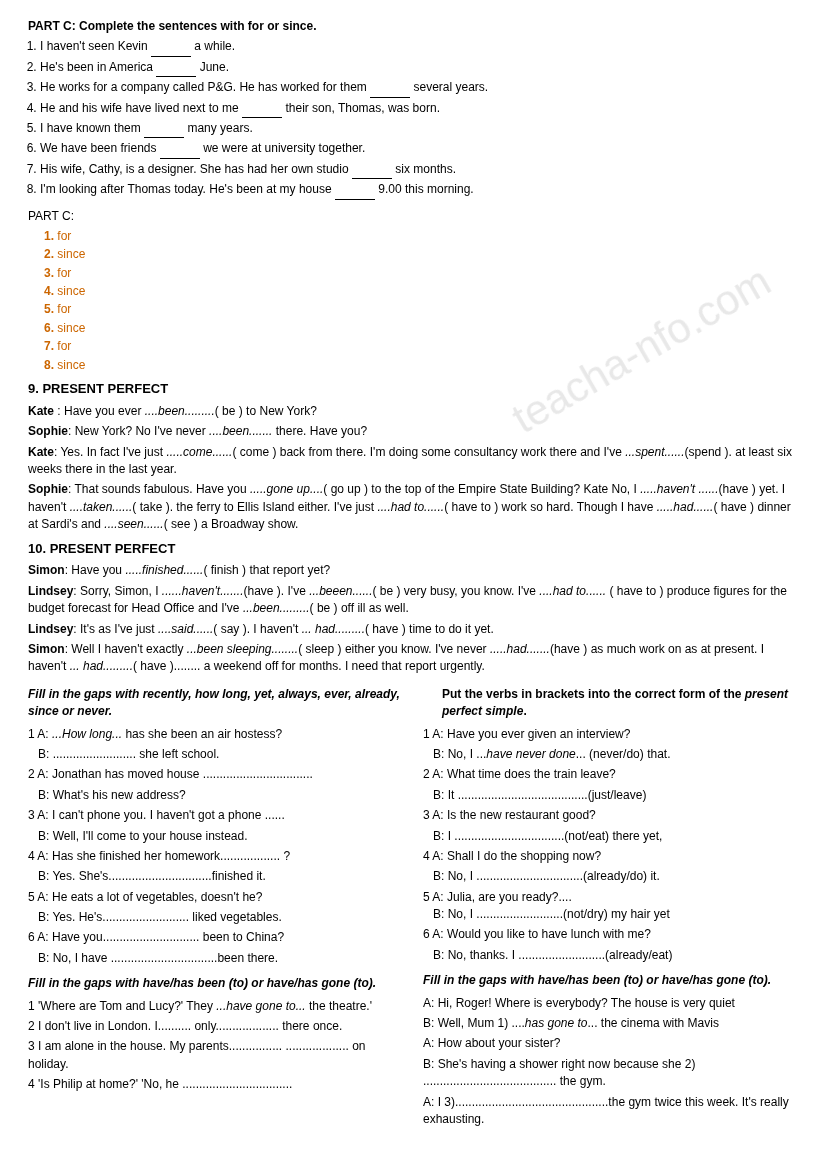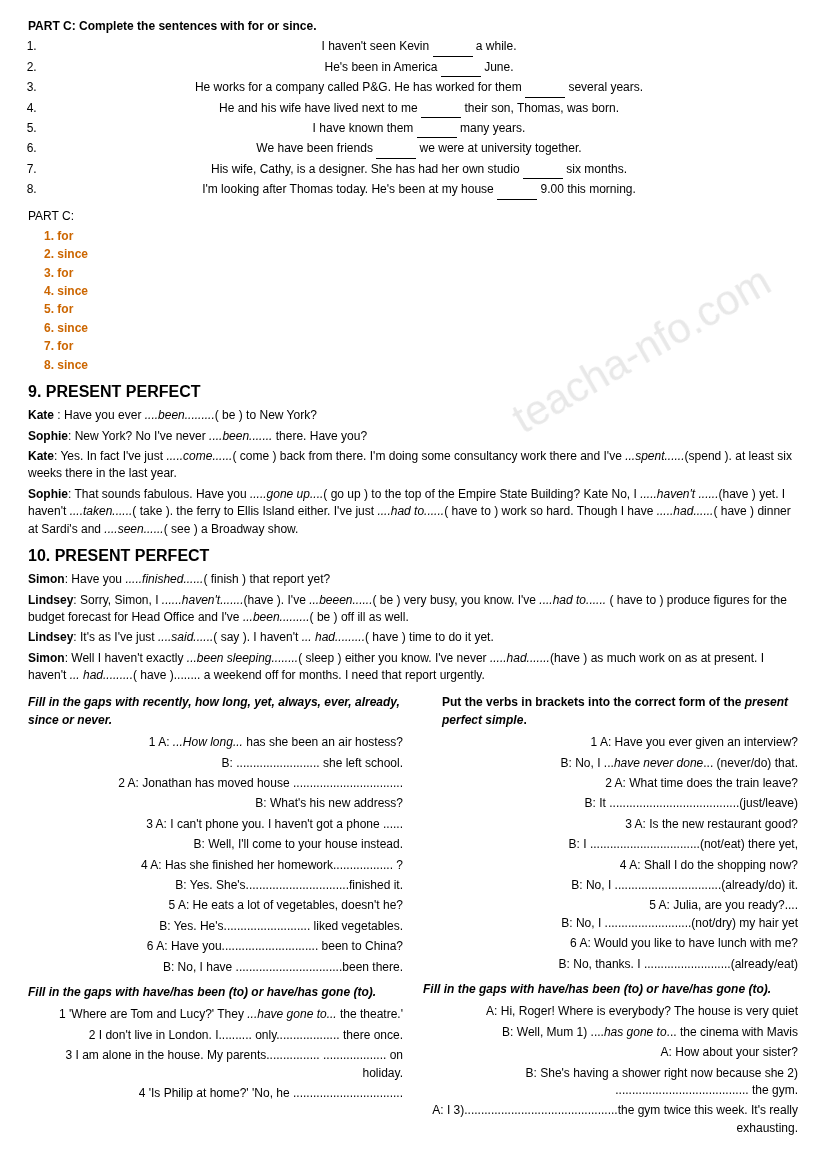--- a/index.html
+++ b/index.html
@@ -17,7 +17,7 @@
     .orange { color: #cc6600; font-weight: bold; }
     .section-title { font-weight: bold; font-size: 16px; margin-bottom: 4px; }
     .part-label { font-weight: normal; color: #000; }
-    ol { margin-left: 12px; text-align: center; }
+    ol { margin-left: 12px; }
     ol li { margin-bottom: 2px; }
     .answers-list { list-style: none; margin-left: 16px; }
     .answers-list li { margin-bottom: 1px; }

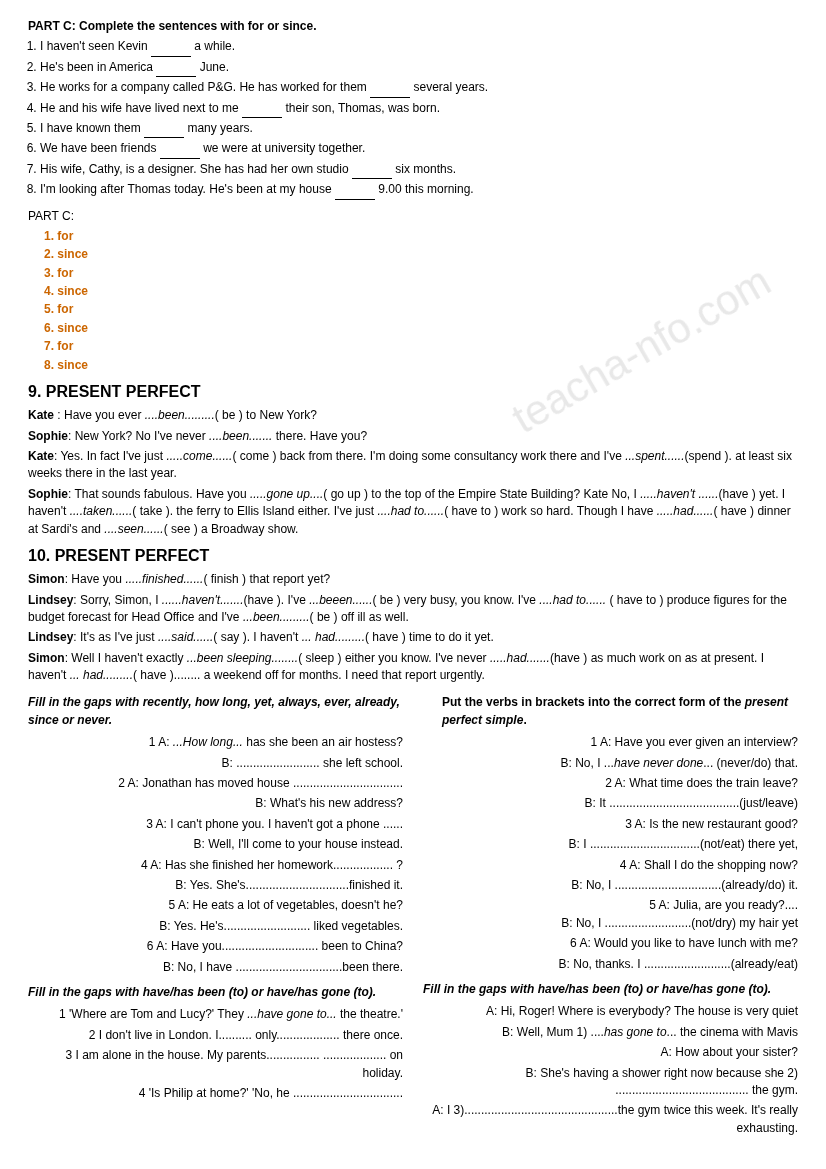--- a/index.html
+++ b/index.html
@@ -14,7 +14,7 @@
       line-height: 1.45;
     }
     .bold { font-weight: bold; }
-    .orange { color: #cc6600; font-weight: bold; }
+    .orange { color: #cc6600; font-weight: normal; }
     .section-title { font-weight: bold; font-size: 16px; margin-bottom: 4px; }
     .part-label { font-weight: normal; color: #000; }
     ol { margin-left: 12px; }

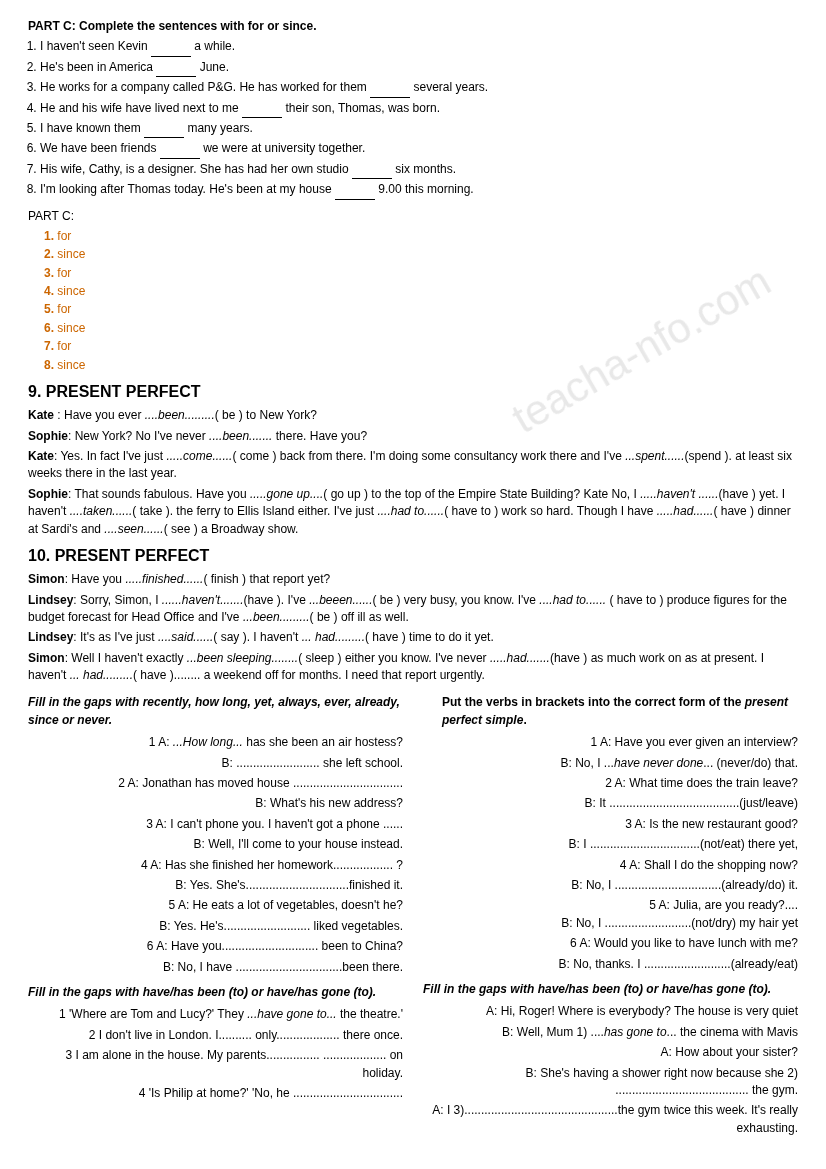--- a/index.html
+++ b/index.html
@@ -15,7 +15,7 @@
     }
     .bold { font-weight: bold; }
     .orange { color: #cc6600; font-weight: normal; }
-    .section-title { font-weight: bold; font-size: 16px; margin-bottom: 4px; }
+    .section-title { font-weight: bold; font-size: 13px; margin-bottom: 4px; }
     .part-label { font-weight: normal; color: #000; }
     ol { margin-left: 12px; }
     ol li { margin-bottom: 2px; }

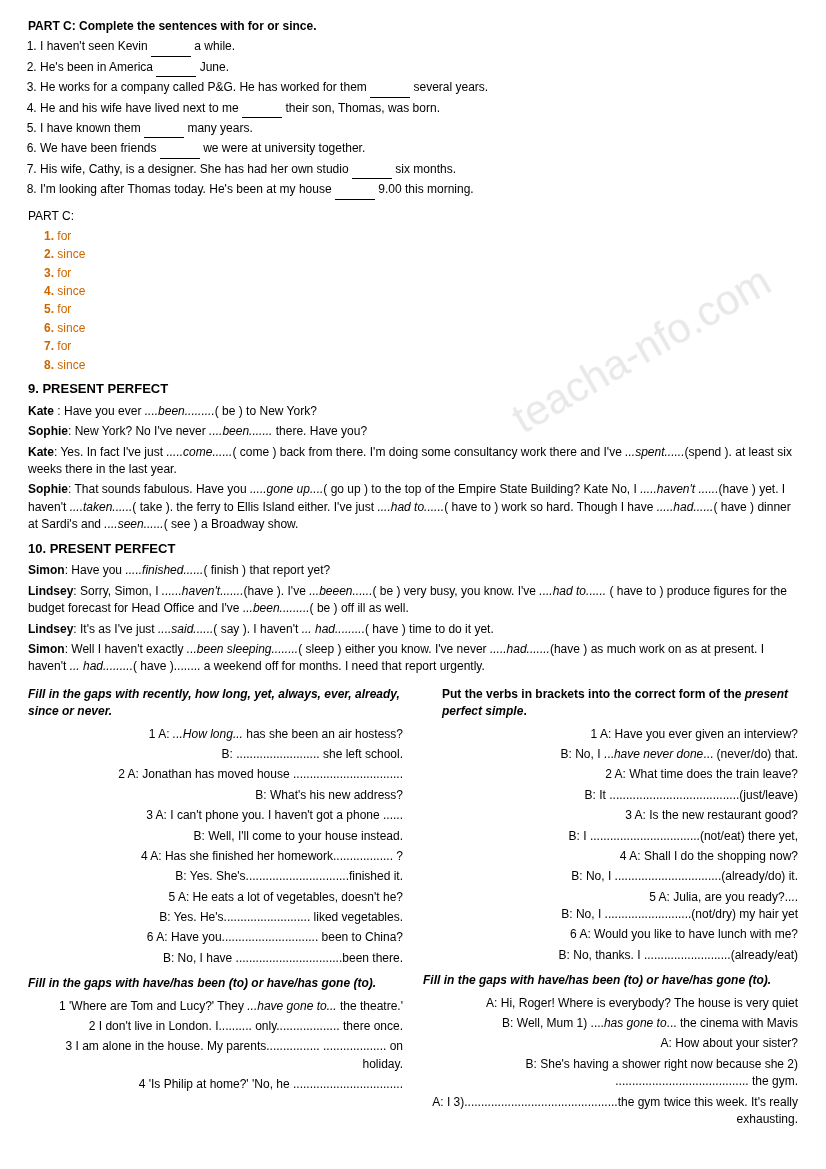--- a/index.html
+++ b/index.html
@@ -26,7 +26,7 @@
     .two-col { display: flex; gap: 20px; margin-top: 10px; }
     .col-left { flex: 1; }
     .col-right { flex: 1; }
-    .ex-item { margin-bottom: 3px; text-align: right; }
+    .ex-item { margin-bottom: 3px; }
     .blank { border-bottom: 1px solid #000; display: inline-block; min-width: 40px; }
     .watermark {
       position: fixed;

